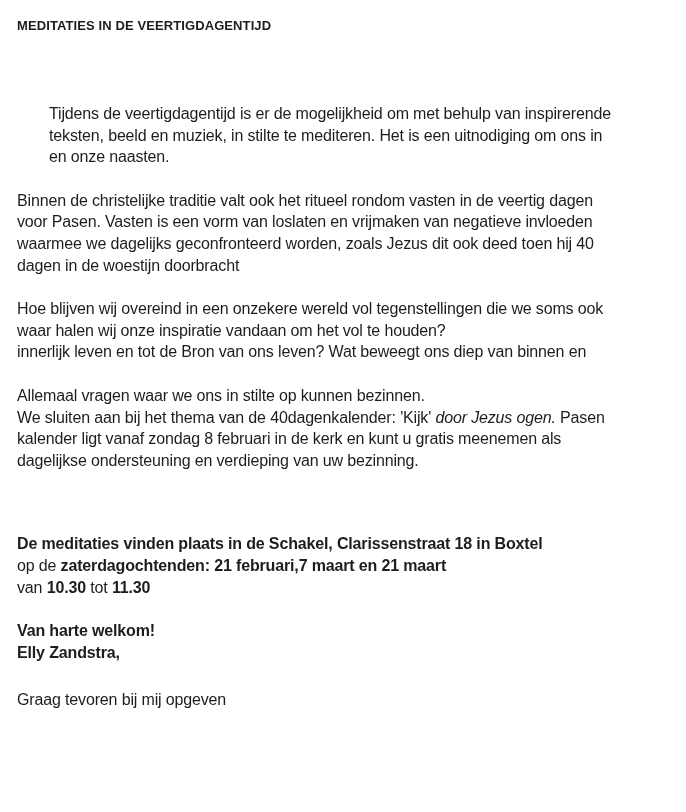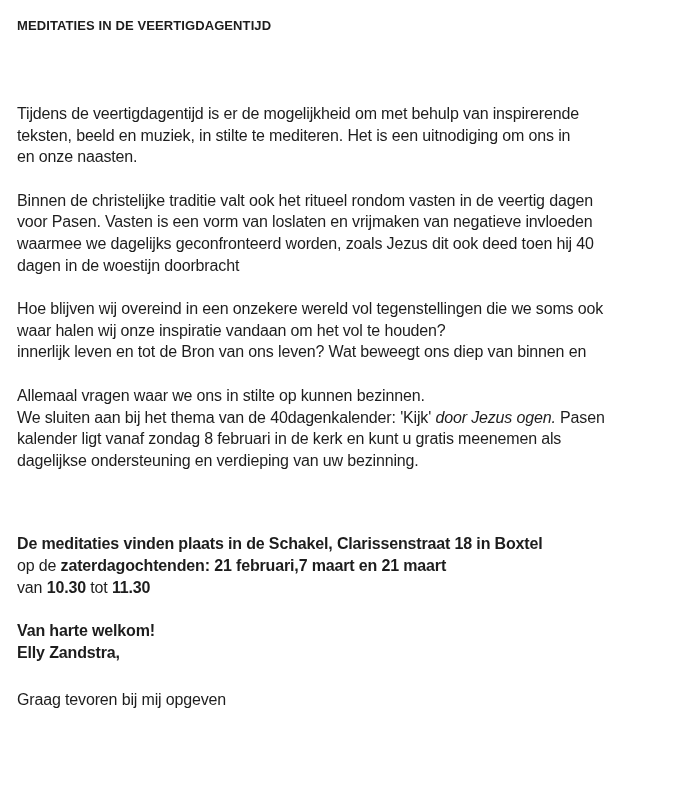--- a/index.html
+++ b/index.html
@@ -39,7 +39,7 @@
   }
   .em { font-style: italic; }
   .b  { font-weight: bold; }
-  .mt-title  { margin-top: 66px; }  
+  .mt-title  { margin-top: 66px; margin-left: 32px; }  
   .mt-para   { margin-top: 22px; }  
   .mt-detail { margin-top: 62px; }  
   .mt-close1 { margin-top: 22px; font-weight: bold; }  

